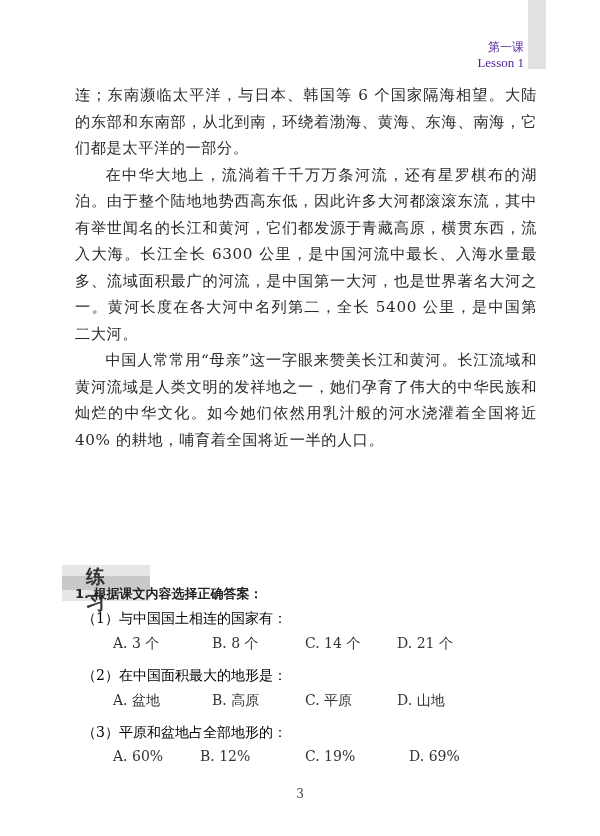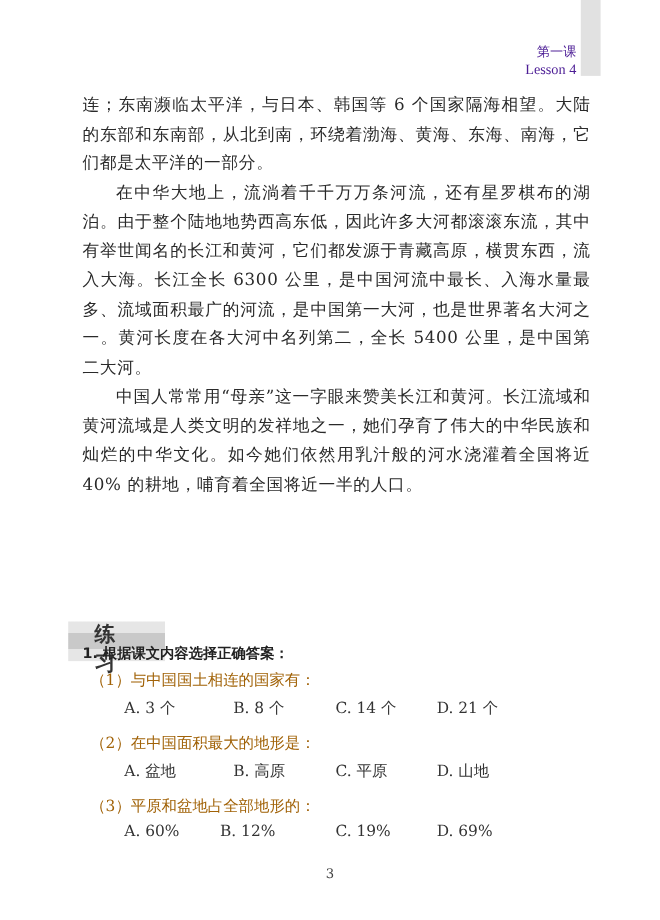--- a/index.html
+++ b/index.html
@@ -27,7 +27,7 @@
 
 <div class="header">
   <div>第一课</div>
-  <div class="en">Lesson 4</div>
+  <div class="en">Lesson 1</div>
 </div>
 
 <div class="body-text">

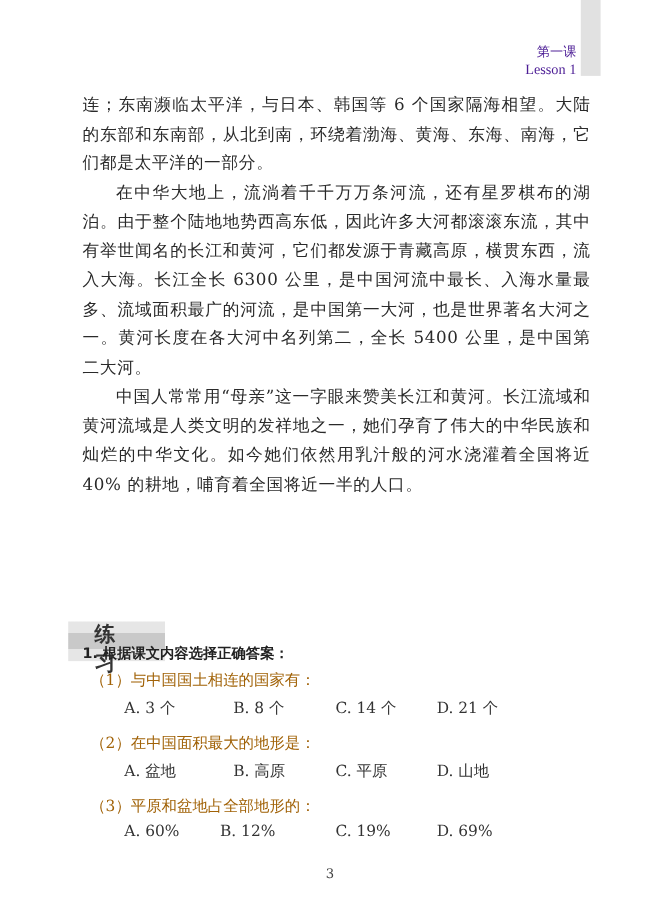--- a/index.html
+++ b/index.html
@@ -15,7 +15,7 @@
        background:linear-gradient(#e6e6e6 0 30%, #c9c9c9 30% 70%, #e6e6e6 70% 100%); }
   .exercise-head span { position:absolute; left:24px; top:-1px; font-size:19px; font-weight:bold; letter-spacing:14px; color:#333; }
   .q-title { position:absolute; left:75px; top:585px; font-family:"DejaVu Sans","Liberation Sans",sans-serif; font-size:13px; font-weight:bold; color:#222; }
-  .q { position:absolute; left:82px; font-size:14px; color:#a16207; }
+  .q { position:absolute; left:82px; font-size:14px; color:#000000; }
   .opts { position:absolute; left:113px; width:420px; font-size:14px; color:#333; }
   .opts span { position:absolute; top:0; white-space:nowrap; }
   .page-num { position:absolute; left:0; width:600px; top:787px; text-align:center; font-size:12px; color:#444; }

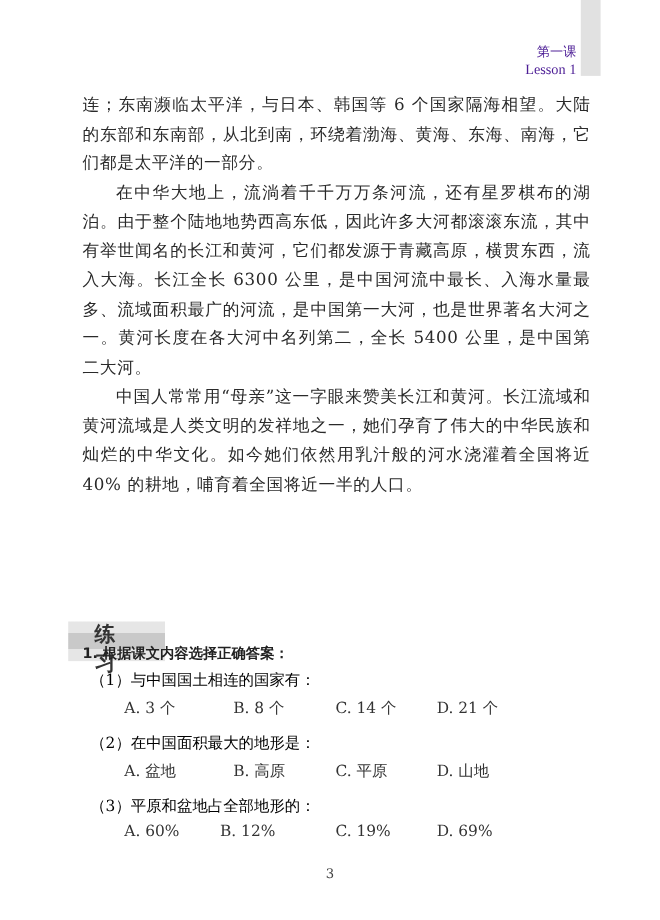--- a/index.html
+++ b/index.html
@@ -63,7 +63,7 @@
   <span style="left:0;">A. 60%</span>
   <span style="left:87px;text-align:right;">B. 12%</span>
   <span style="left:192px;">C. 19%</span>
-  <span style="left:284px;text-align:center;">D. 69%</span>
+  <span style="left:296px;text-align:center;">D. 69%</span>
 </div>
 
 <div class="page-num">3</div>

